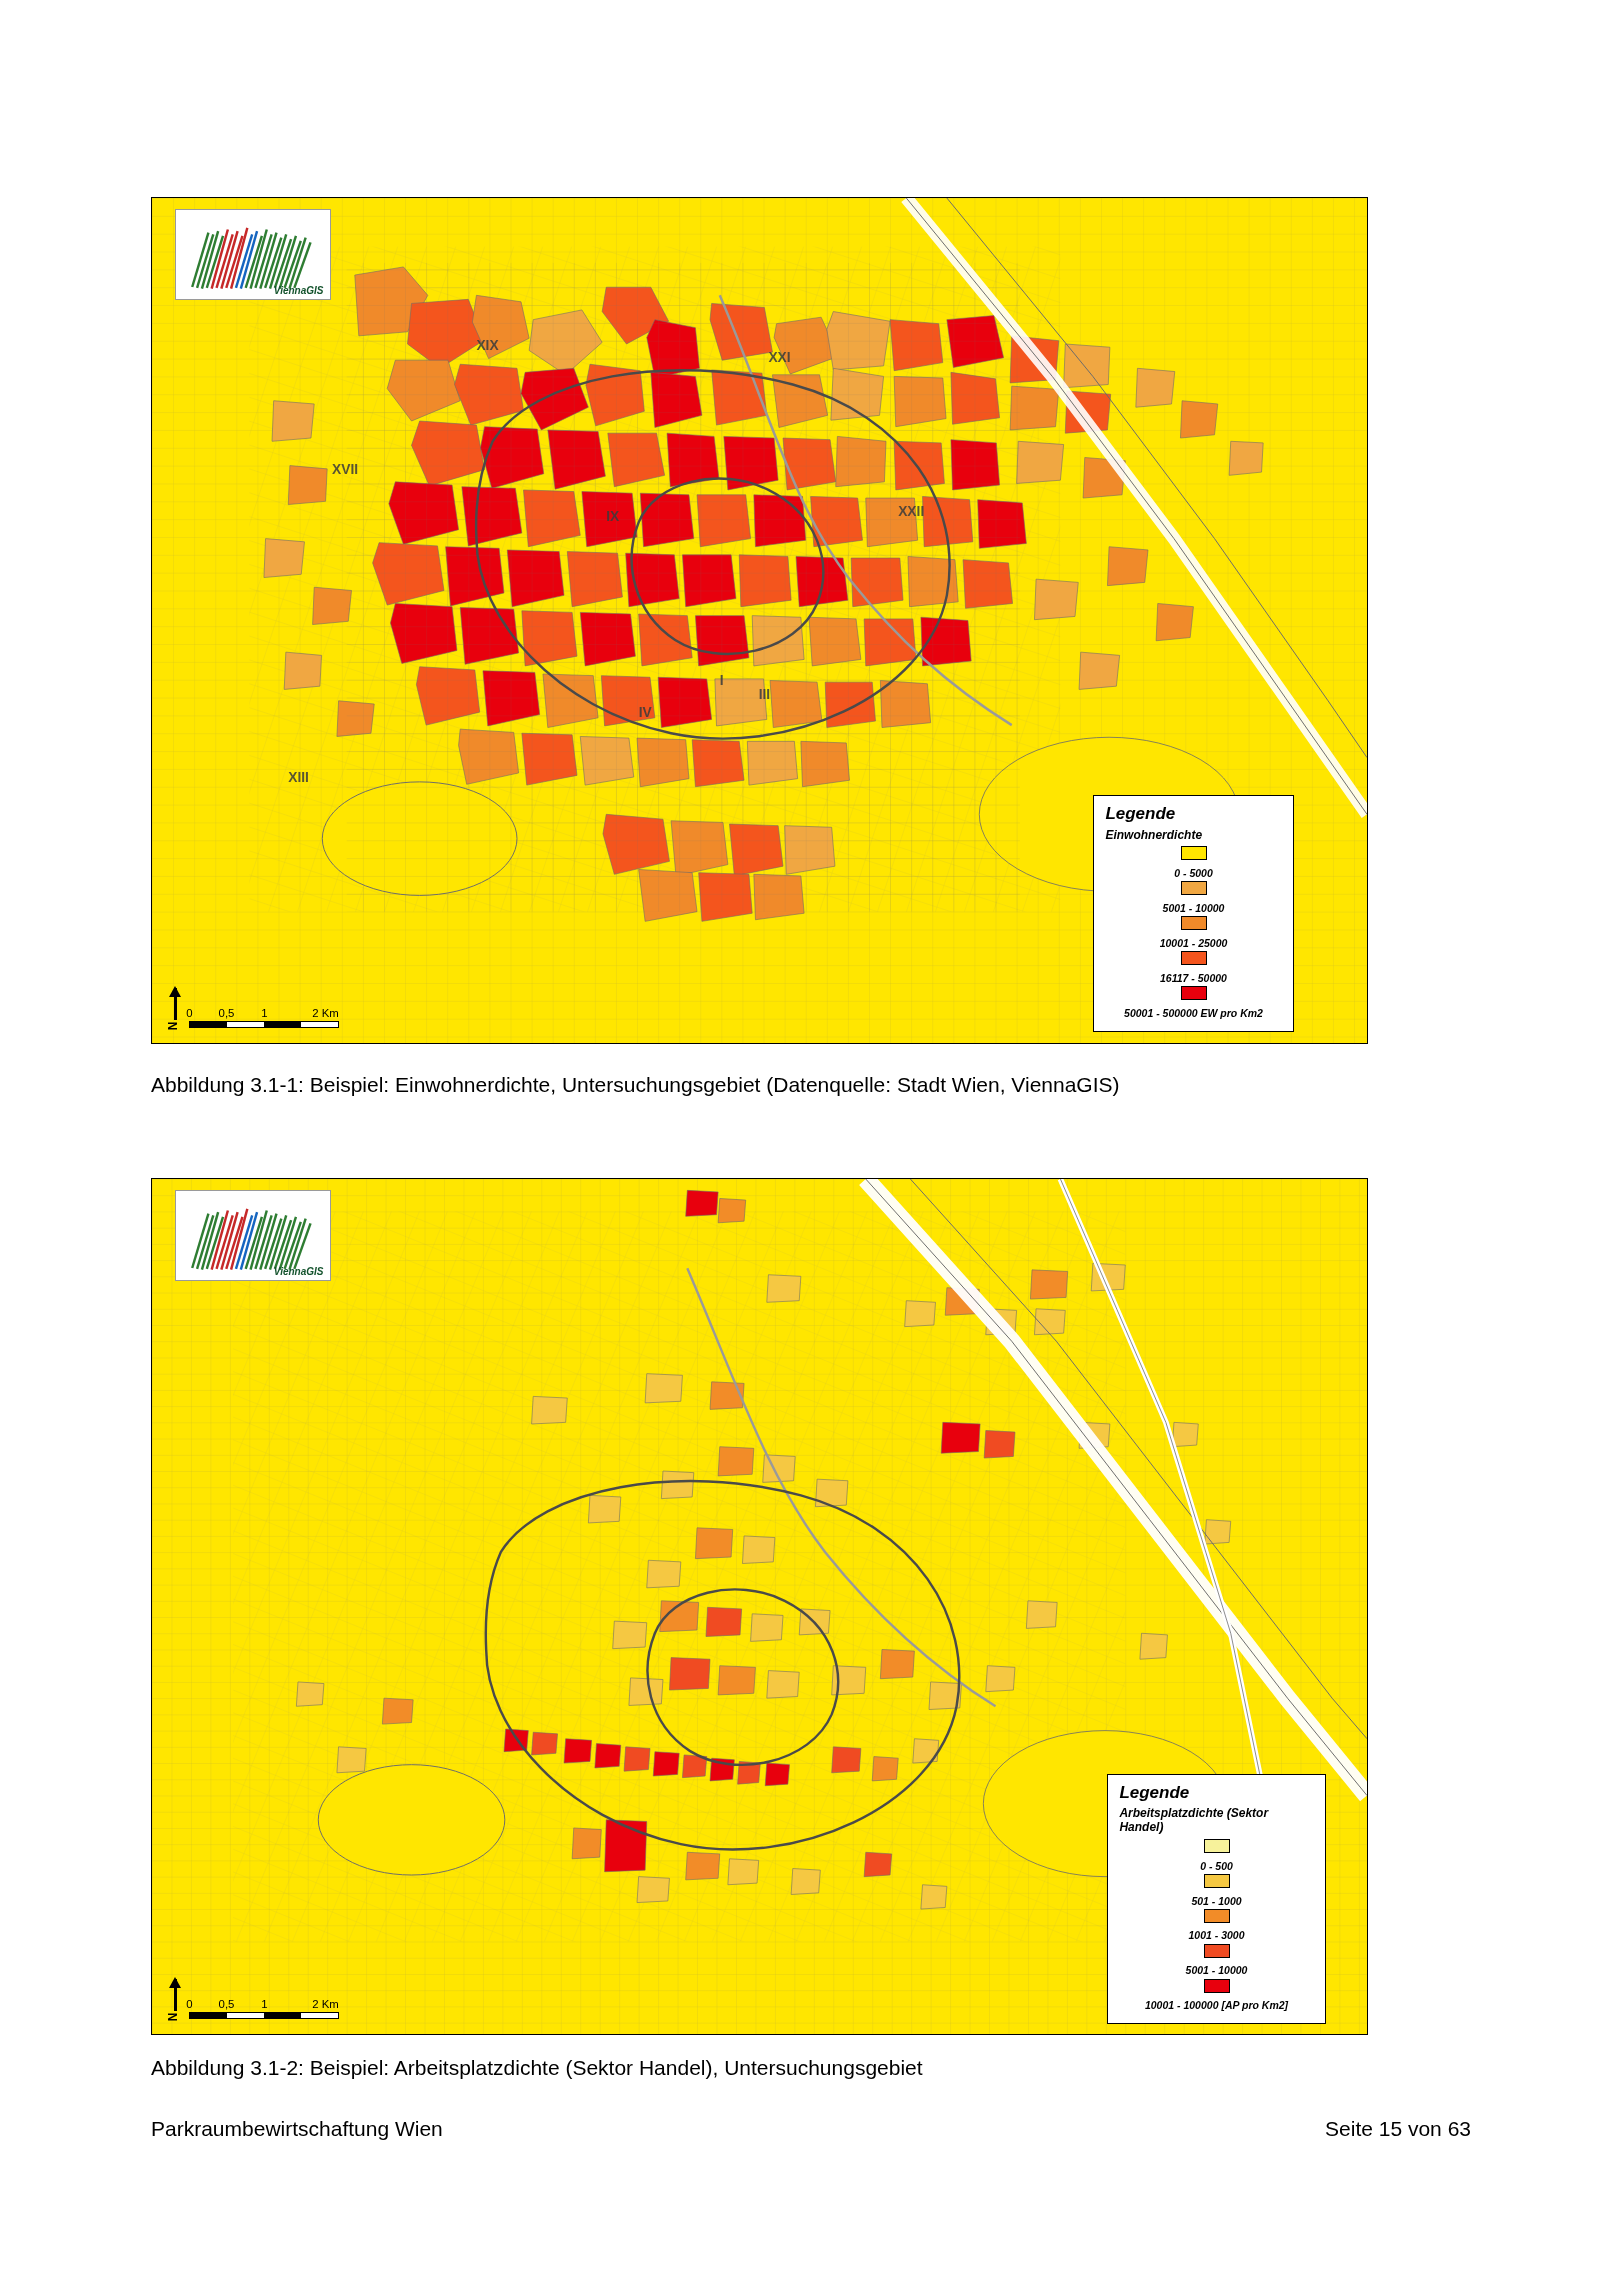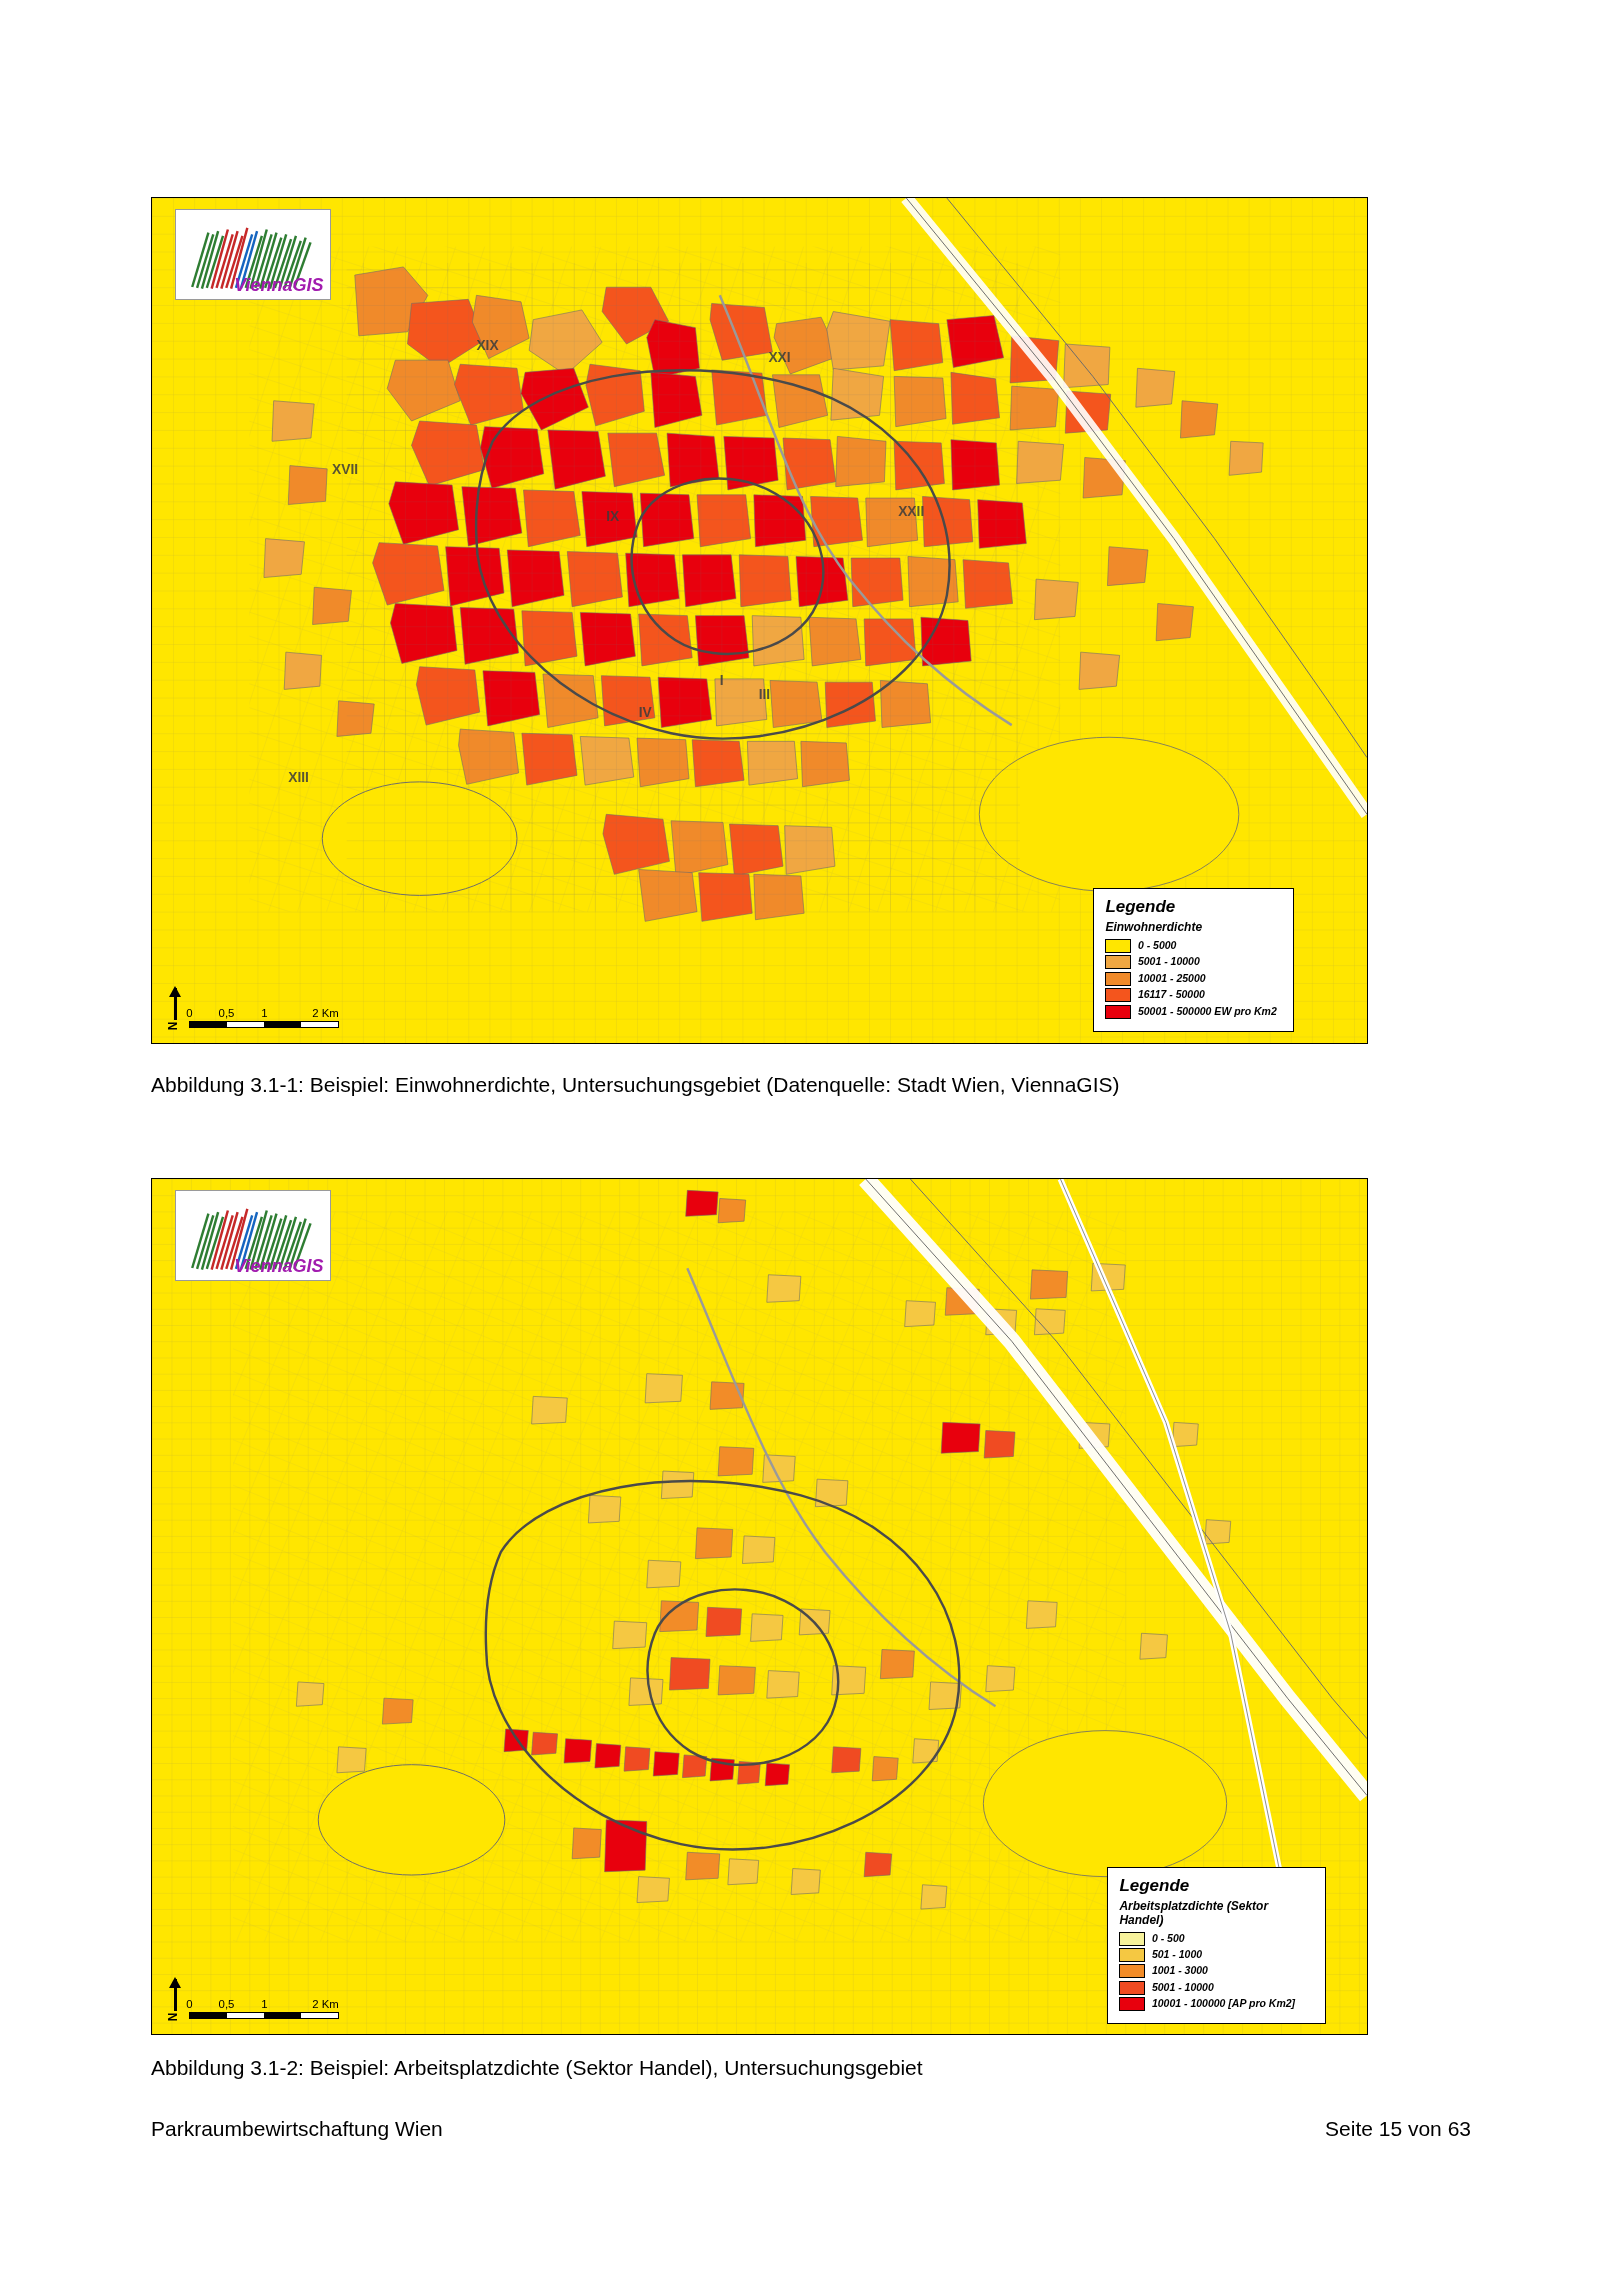--- a/index.html
+++ b/index.html
@@ -131,10 +131,10 @@
     position: absolute;
     bottom: 3.2px;
     right: 6.5px;
-    font-size: 18px;
+    font-size: 10px;
     font-weight: bold;
     font-style: italic;
-    color: #a21caf;
+    color: #14532d;
   }
 
   

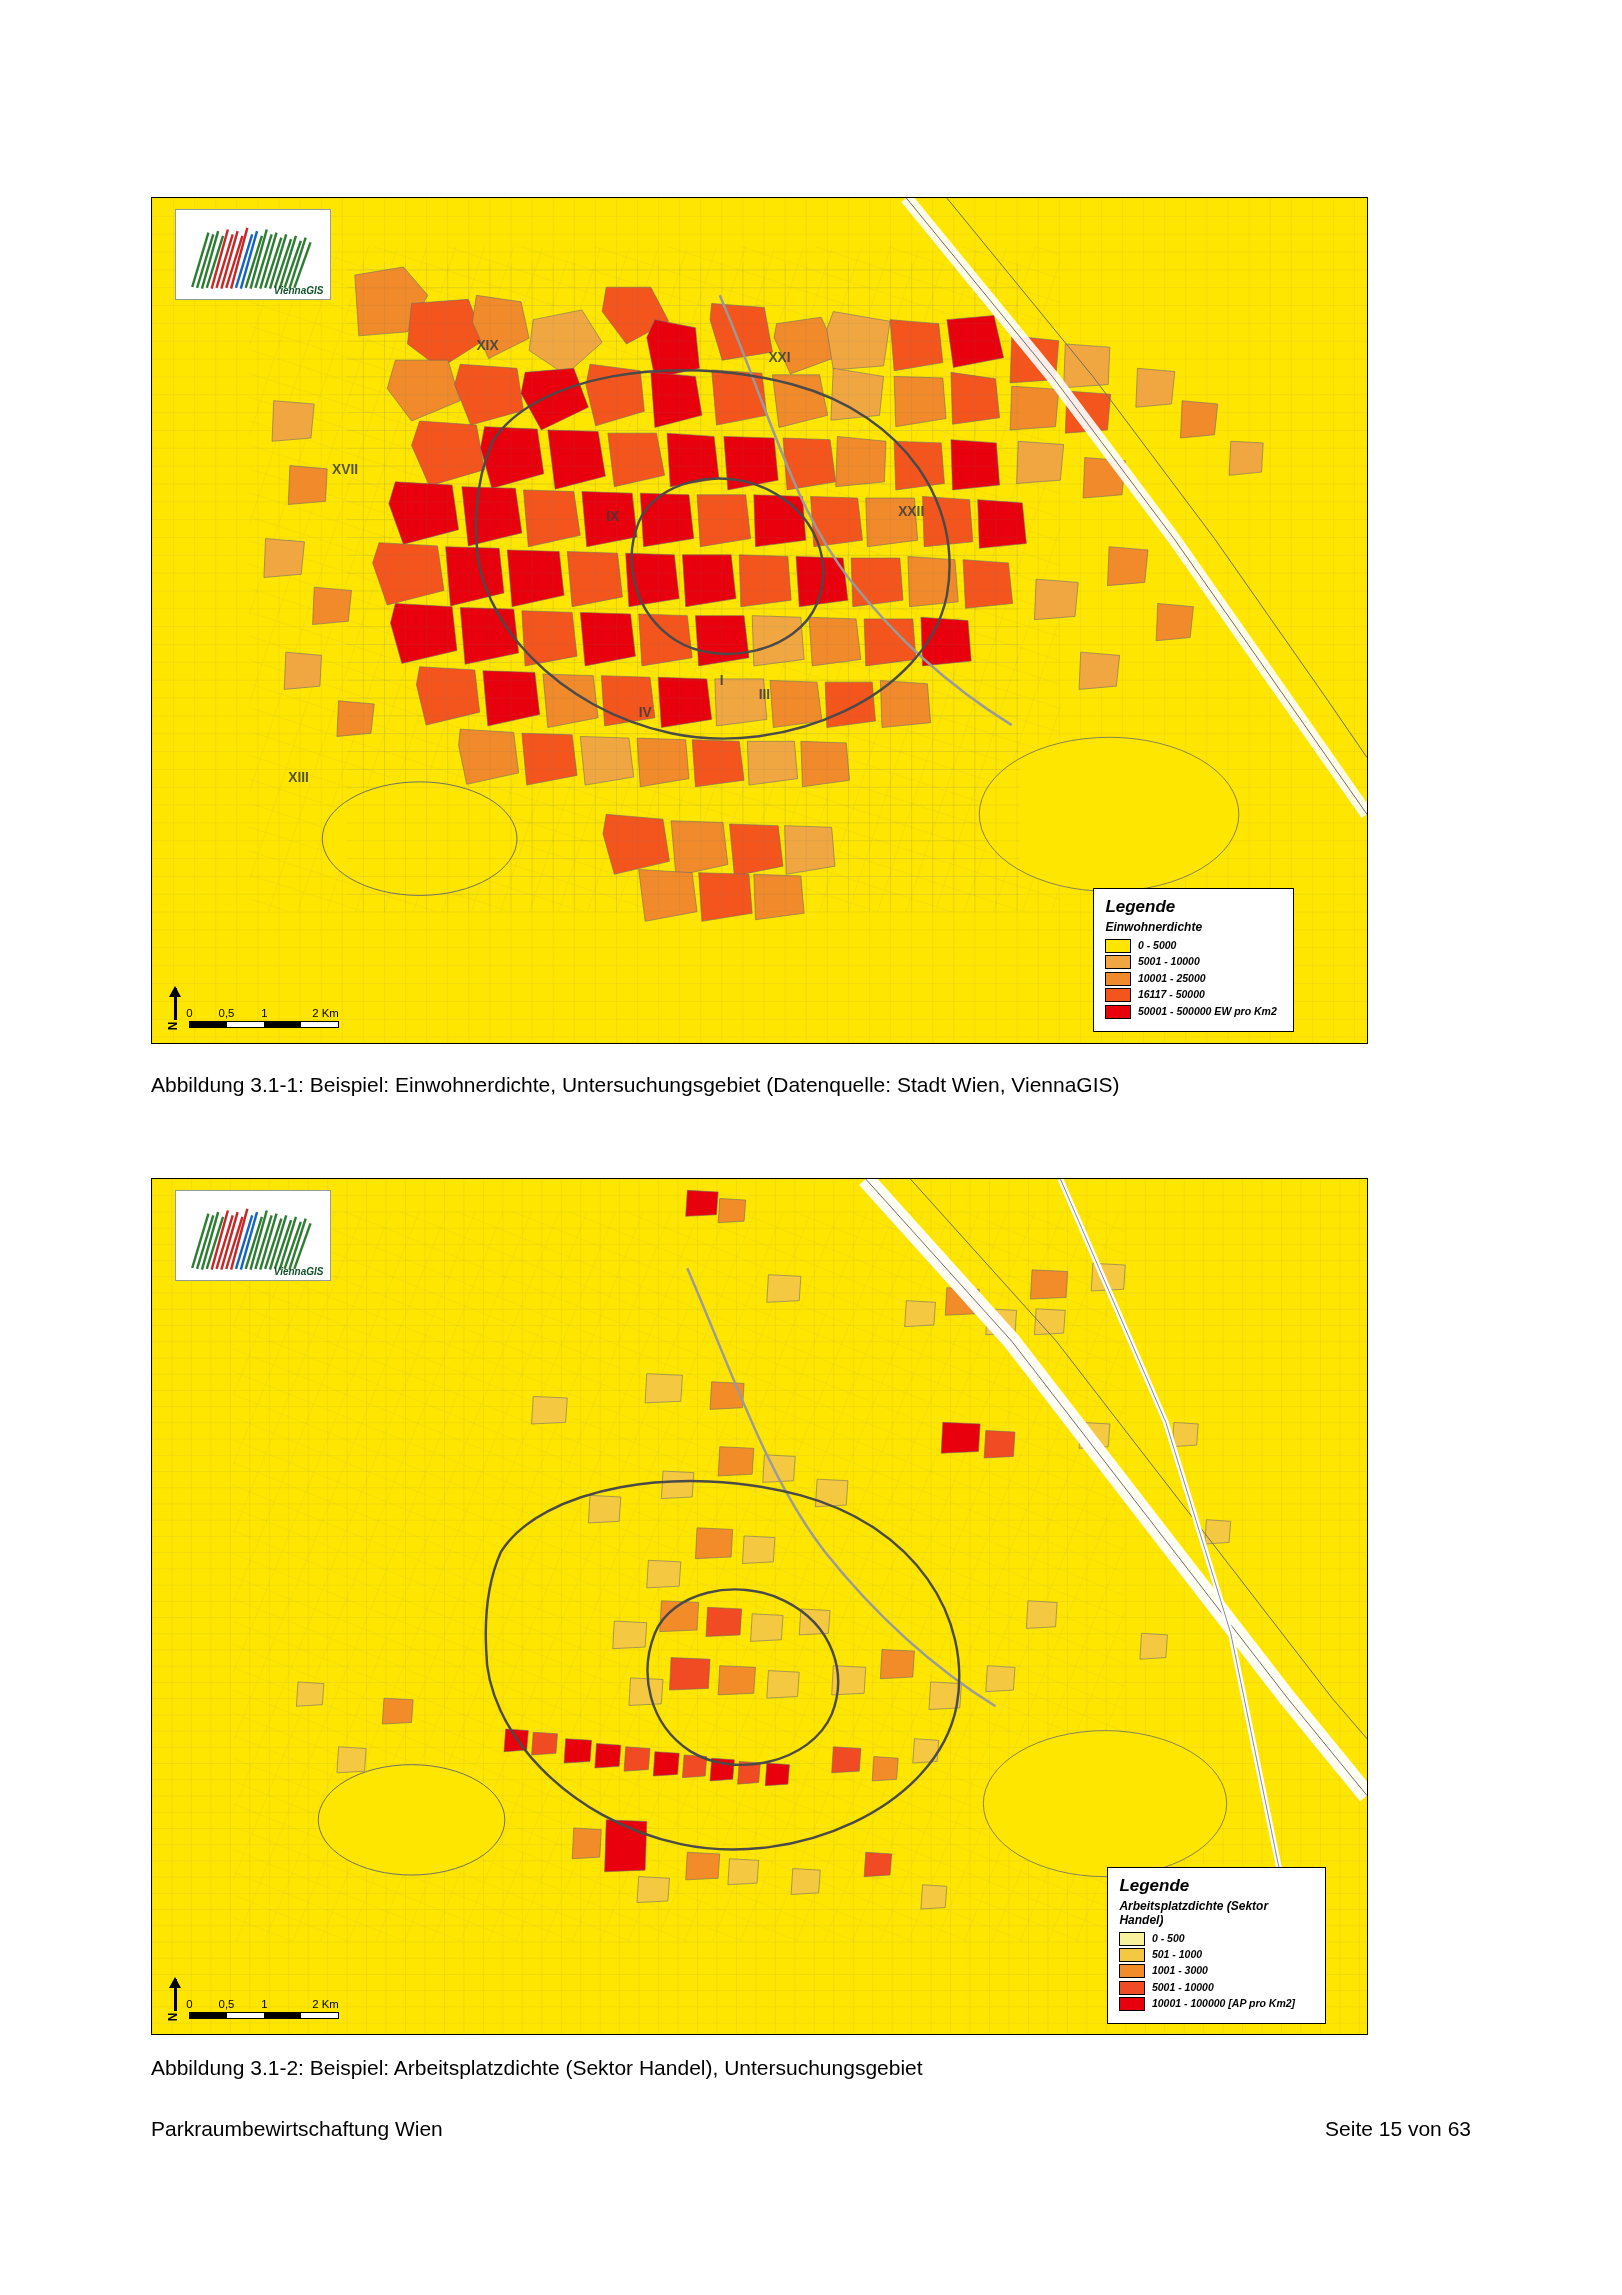--- a/index.html
+++ b/index.html
@@ -217,8 +217,10 @@
   }
   .legend-row {
     display: flex;
+    align-items: center;
     gap: 6.5px;
     margin-bottom: 2.4px;
+    flex-direction: column;
   }
   .legend-swatch {
     width: 24px;

